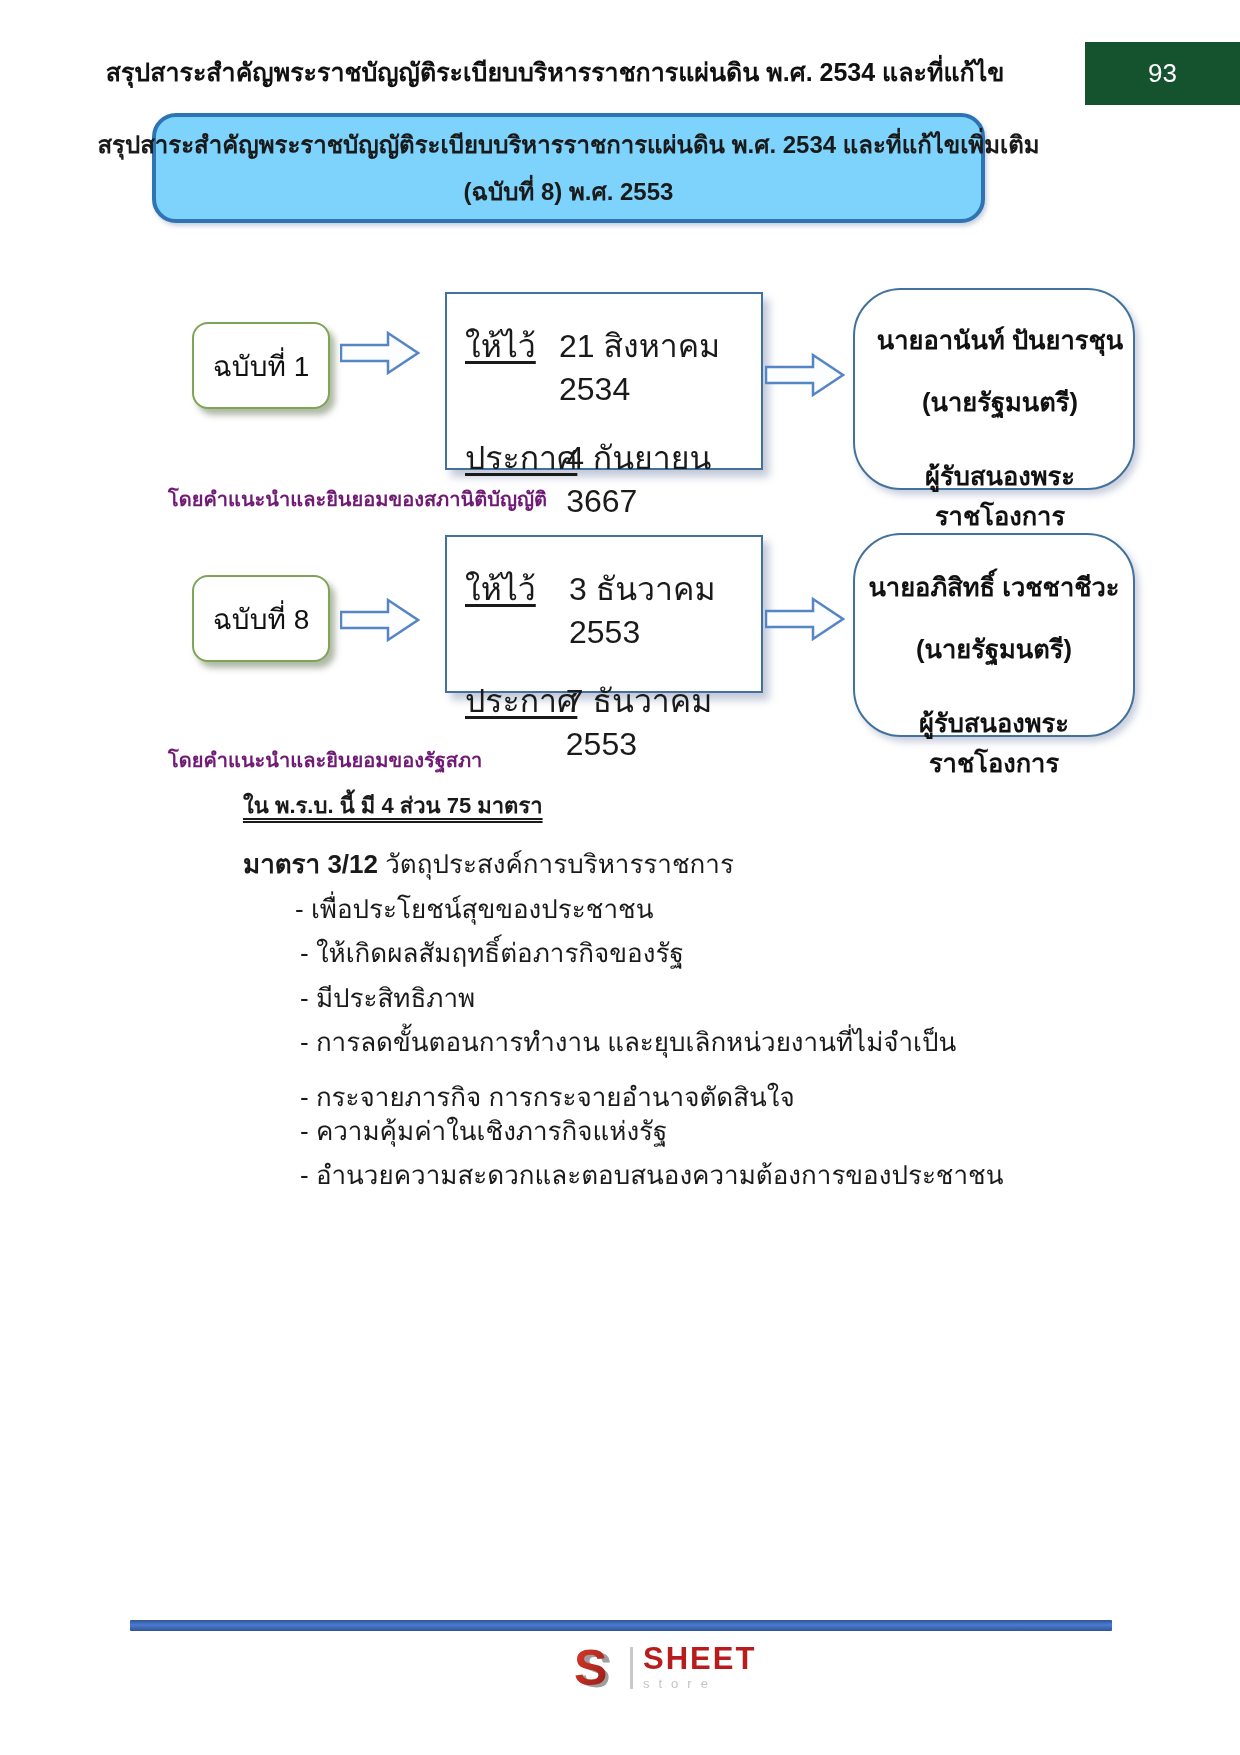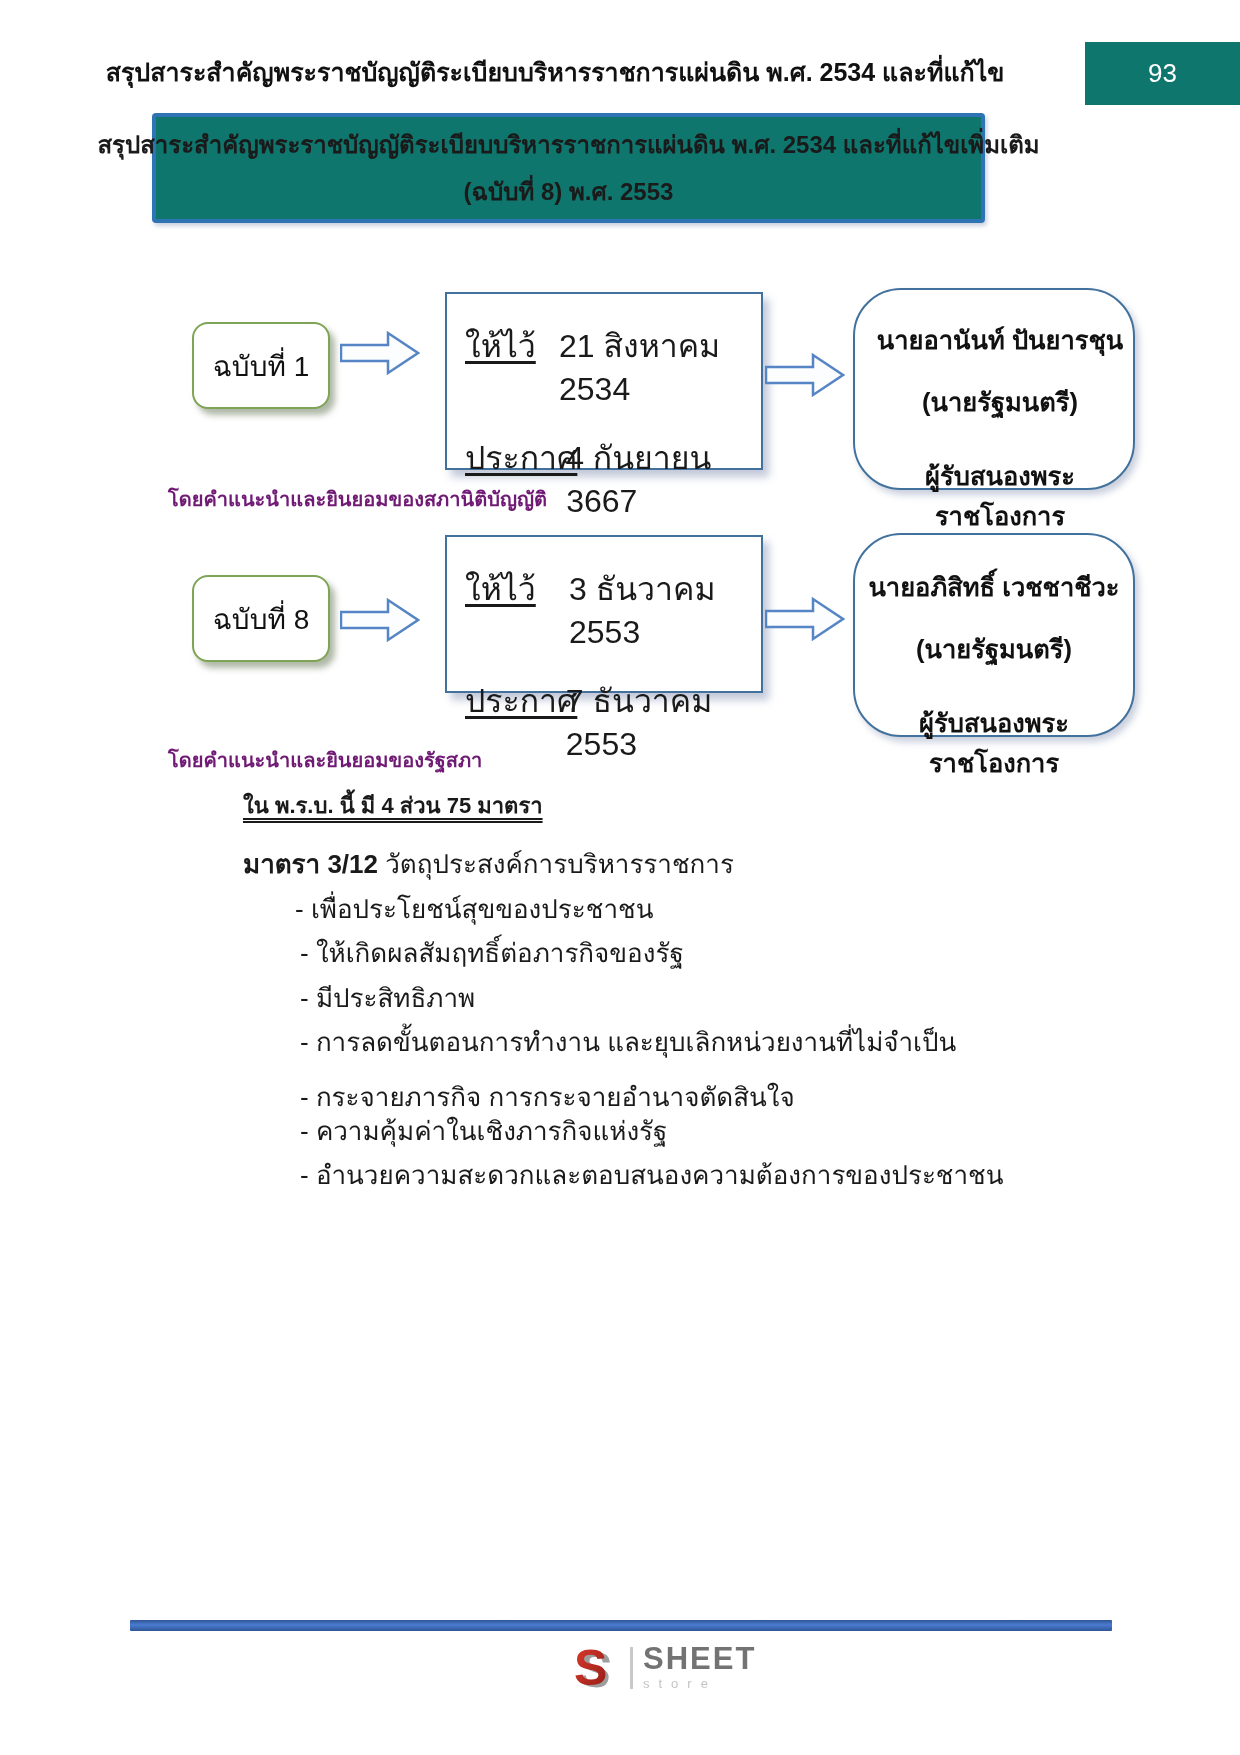--- a/index.html
+++ b/index.html
@@ -17,7 +17,7 @@
   }
   .page-number-badge {
     position:absolute; left:1085px; top:42px; width:155px; height:63px;
-    background:#0f766e; color:#fff; display:flex; align-items:center; justify-content:center;
+    background:#14532d; color:#fff; display:flex; align-items:center; justify-content:center;
     font-size:26px;
   }
 

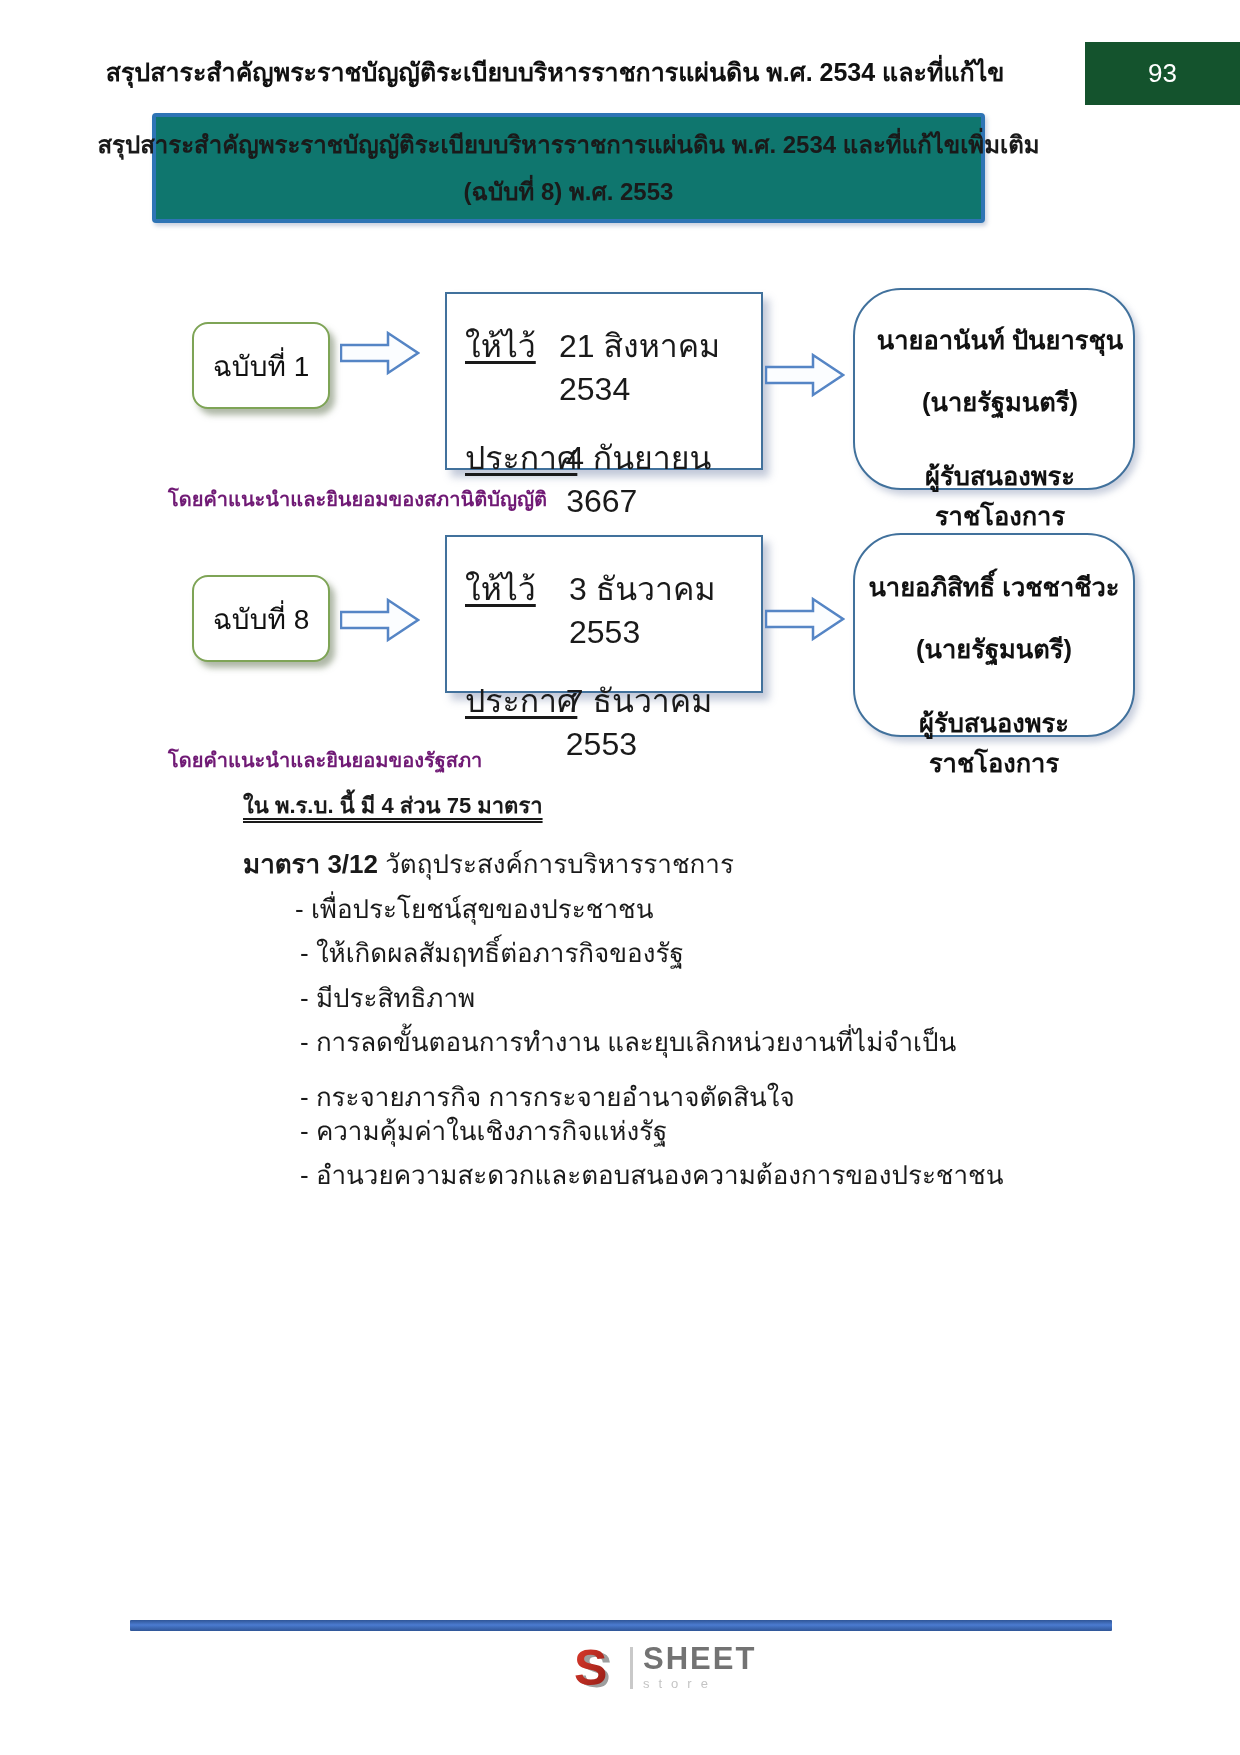--- a/index.html
+++ b/index.html
@@ -24,7 +24,7 @@
   
   .title-box {
     position:absolute; left:152px; top:113px; width:833px; height:110px;
-    border:4px solid #2E74B5; border-radius:4px; background:#0f766e;
+    border:4px solid #2E74B5; border-radius:24px; background:#7dd3fc;
     box-shadow:2px 3px 4px rgba(100,120,160,0.35);
     display:flex; flex-direction:column; align-items:center; justify-content:center;
     gap:8px; padding:6px 20px;

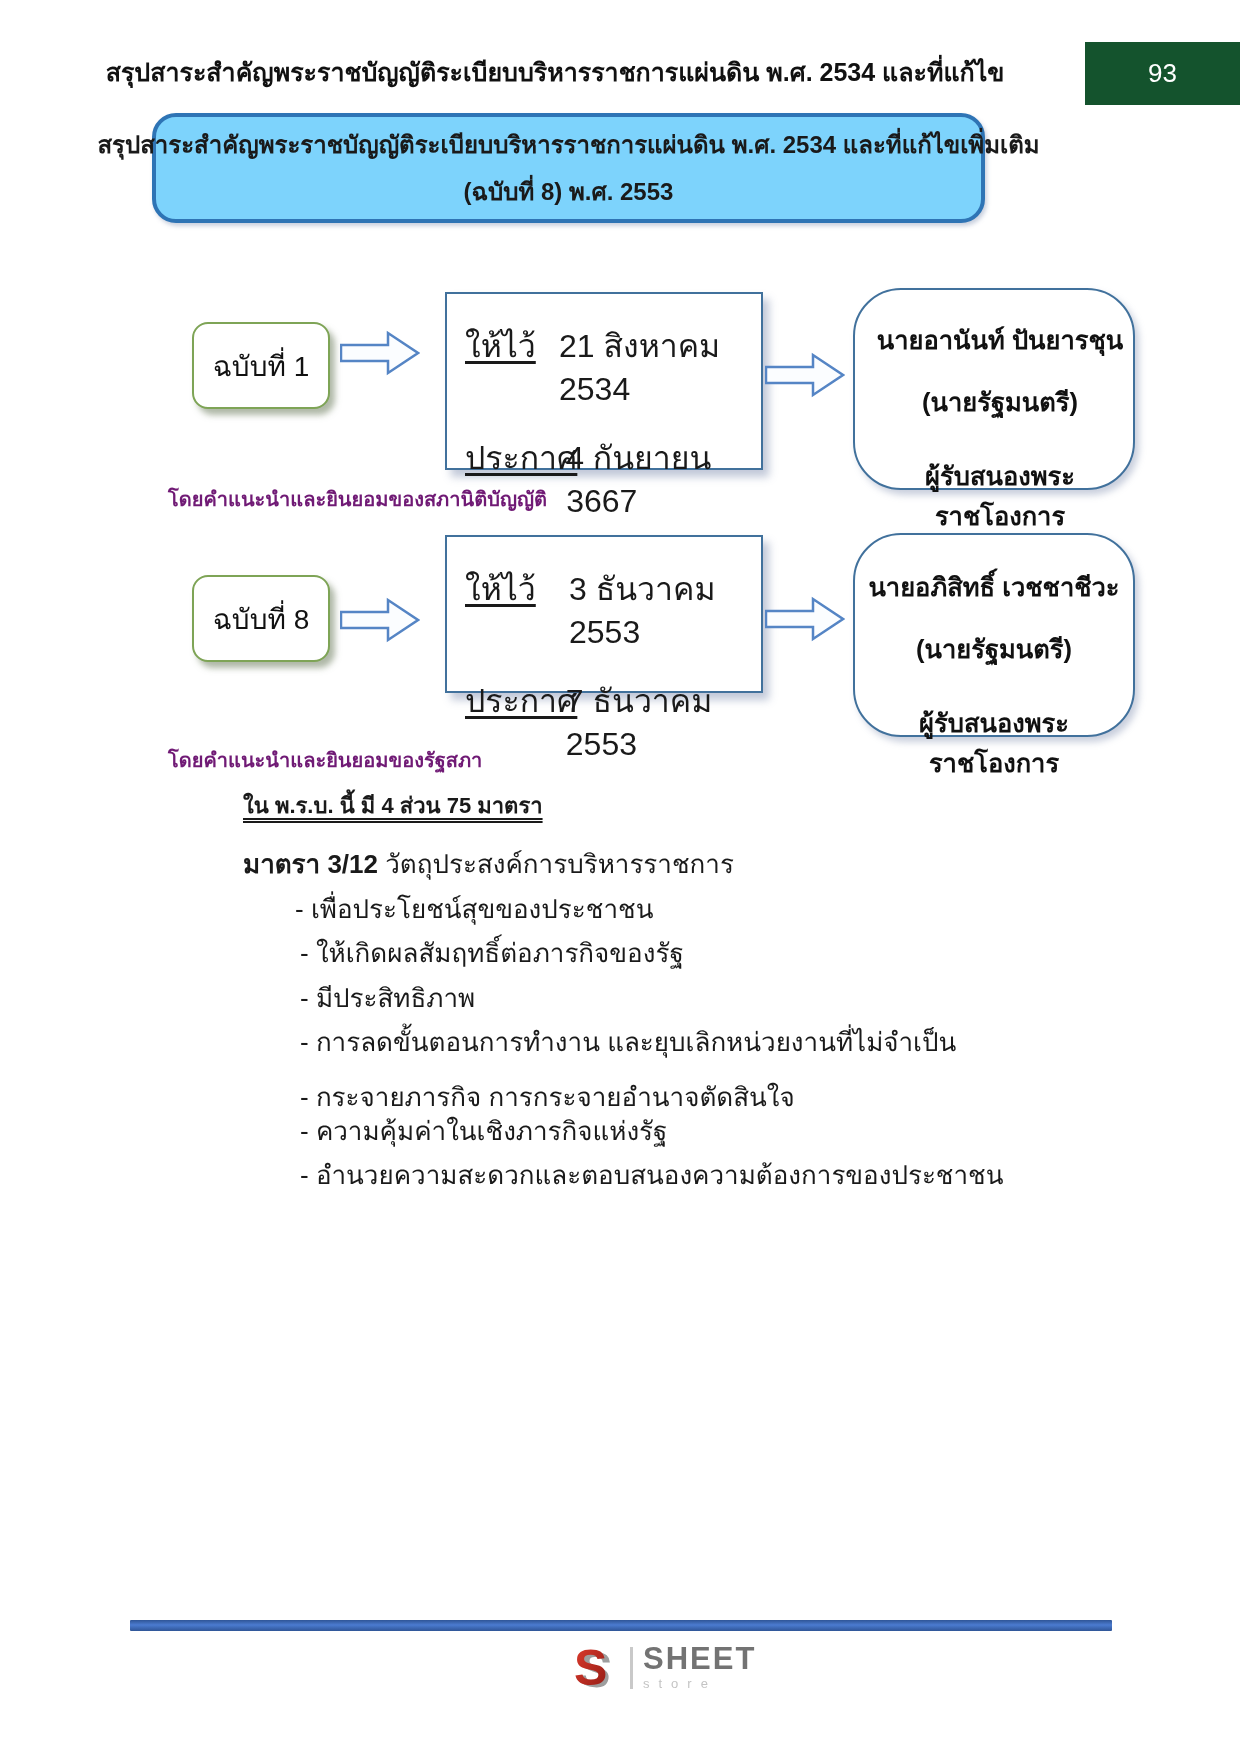--- a/index.html
+++ b/index.html
@@ -81,7 +81,7 @@
   .logo-s { position:relative; width:52px; height:56px; flex:none; }
   .logo-divider { width:3px; height:42px; background:#C9C9C9; margin:4px 10px 0 8px; flex:none; }
   .logo-words { display:flex; flex-direction:column; }
-  .logo-name { font-size:31px; font-weight:bold; color:#737373; letter-spacing:2px; line-height:32px; }
+  .logo-name { font-size:31px; font-weight:bold; color:#b91c1c; letter-spacing:2px; line-height:32px; }
   .logo-sub { font-size:13px; color:#C4C4C4; letter-spacing:9px; margin-top:1px; }
 </style>
 </head>

